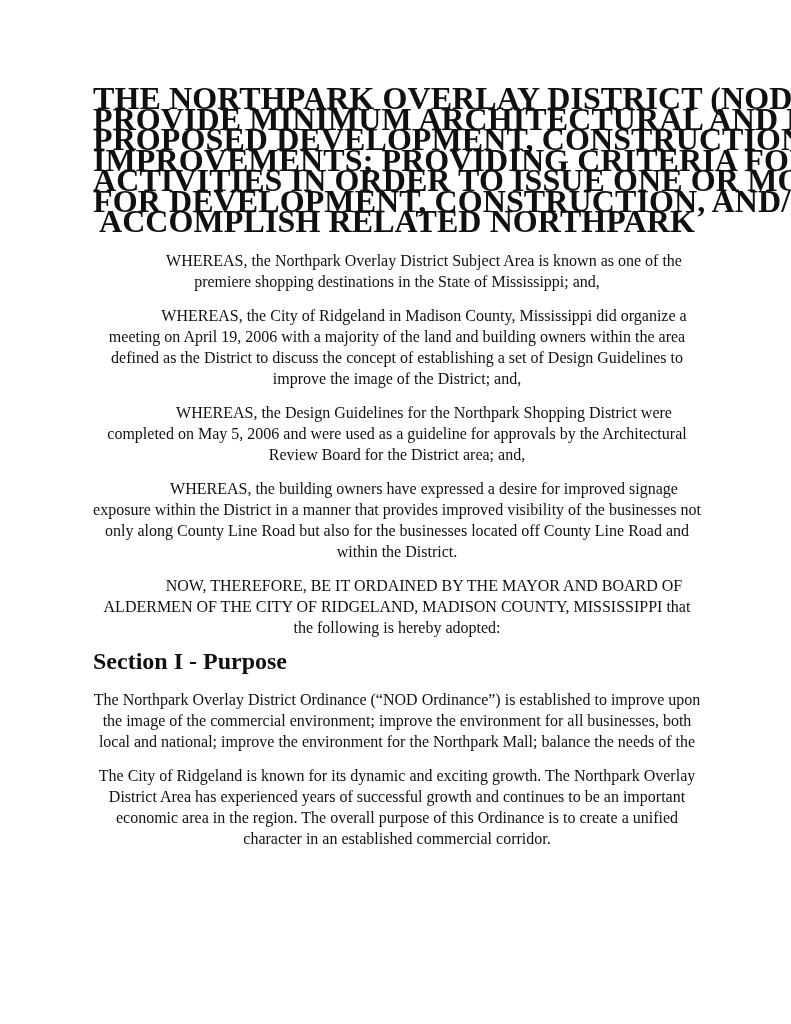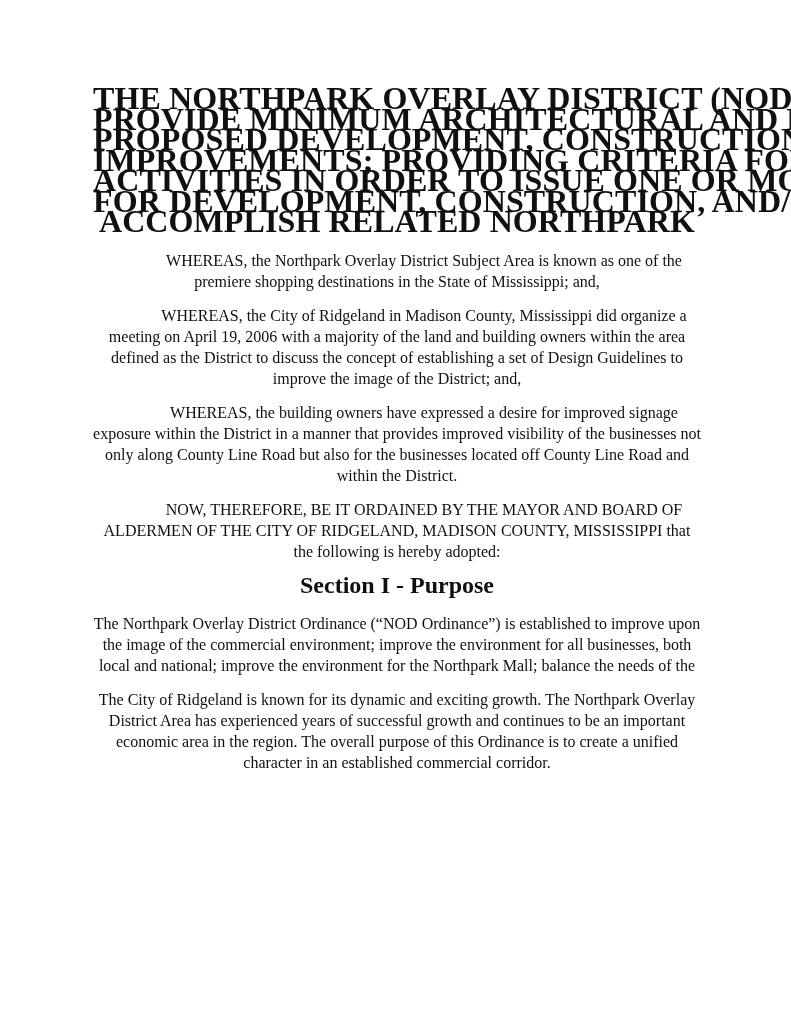--- a/index.html
+++ b/index.html
@@ -62,6 +62,7 @@
 
   <p class="para indent">WHEREAS, the Northpark Overlay District Subject Area is known as one of the premiere shopping destinations in the State of Mississippi; and,</p>
   <p class="para indent">WHEREAS, the City of Ridgeland in Madison County, Mississippi did organize a meeting on April 19, 2006 with a majority of the land and building owners within the area defined as the District to discuss the concept of establishing a set of Design Guidelines to improve the image of the District; and,</p>
+  <p class="para indent">WHEREAS, the Design Guidelines for the Northpark Shopping District were completed on May 5, 2006 and were used as a guideline for approvals by the Architectural Review Board for the District area; and,</p>
   <p class="para indent">WHEREAS, the building owners have expressed a desire for improved signage exposure within the District in a manner that provides improved visibility of the businesses not only along County Line Road but also for the businesses located off County Line Road and within the District.</p>
 
   <p class="para indent">NOW, THEREFORE, BE IT ORDAINED BY THE MAYOR AND BOARD OF ALDERMEN OF THE CITY OF RIDGELAND, MADISON COUNTY, MISSISSIPPI that the following is hereby adopted:</p>

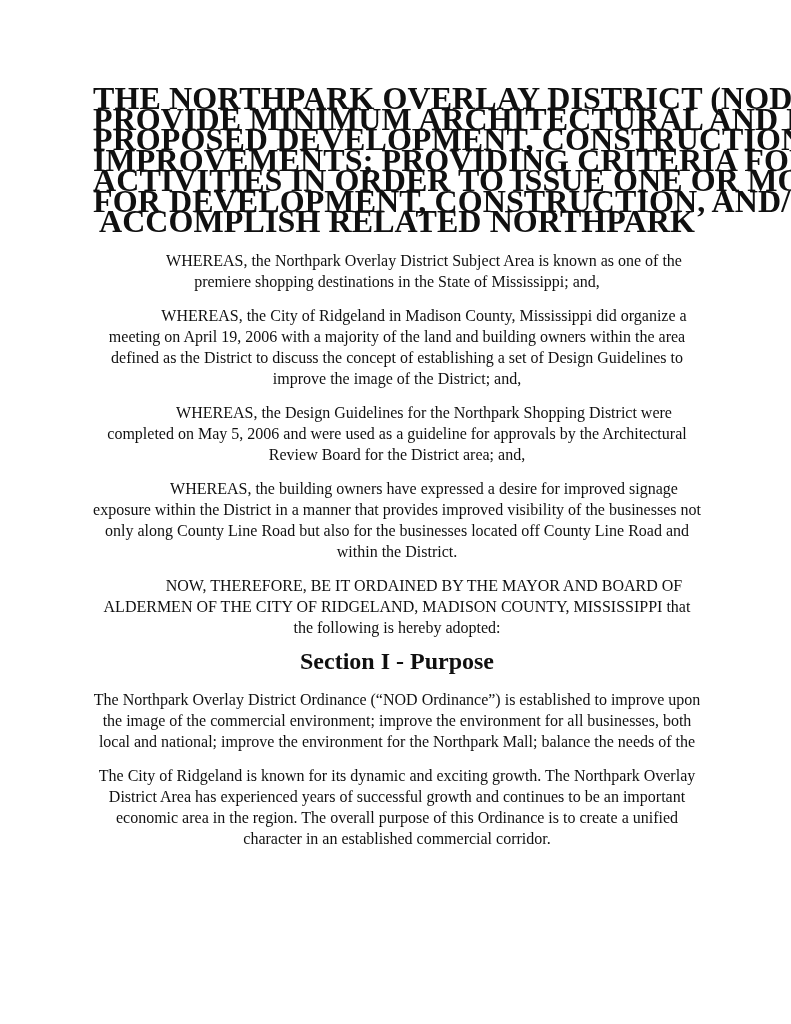--- a/index.html
+++ b/index.html
@@ -40,7 +40,6 @@
   }
   .section-heading {
     font-weight: bold;
-    text-align: center;
     line-height: 21px;
     margin: 4px 0 17px 0;
   }

